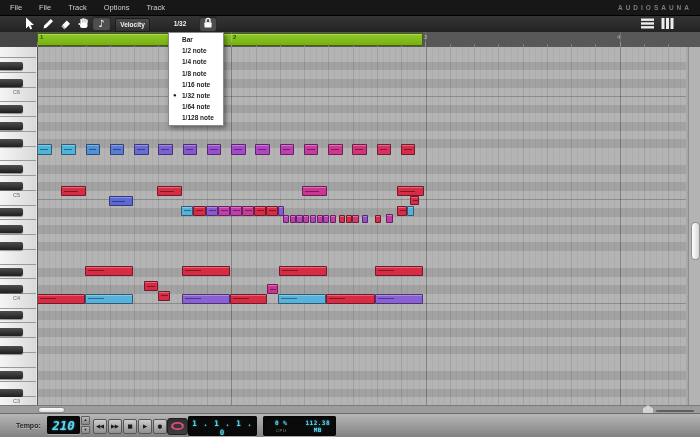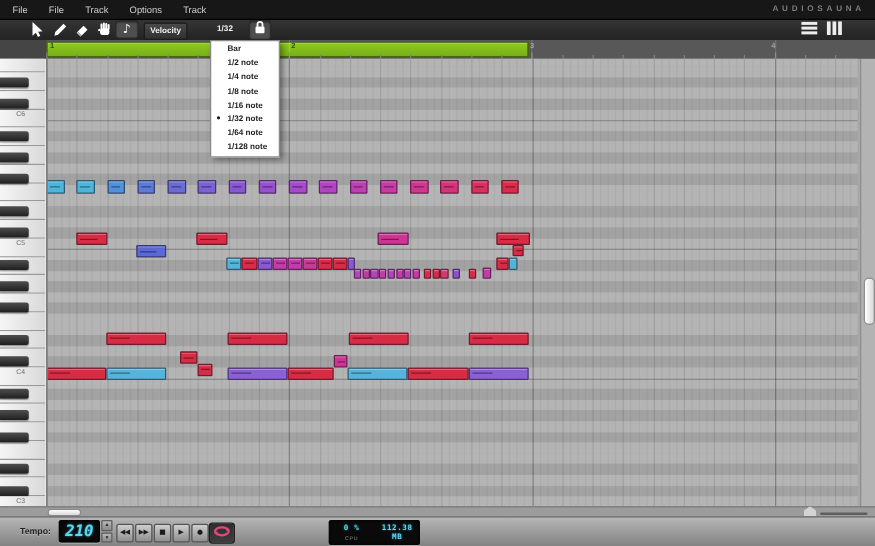--- a/index.html
+++ b/index.html
@@ -628,6 +628,10 @@
         </svg>
       </span>
     </div>
+    <div class="lcd pos-lcd">
+      <div class="lcd-digits">1 . 1 . 1 . 0</div>
+
+    </div>
     <div class="lcd cpu-lcd">
       <div class="cpu-cell">
         <div class="lcd-digits" style="font-size:6px;letter-spacing:0.5px;">0 %</div>

